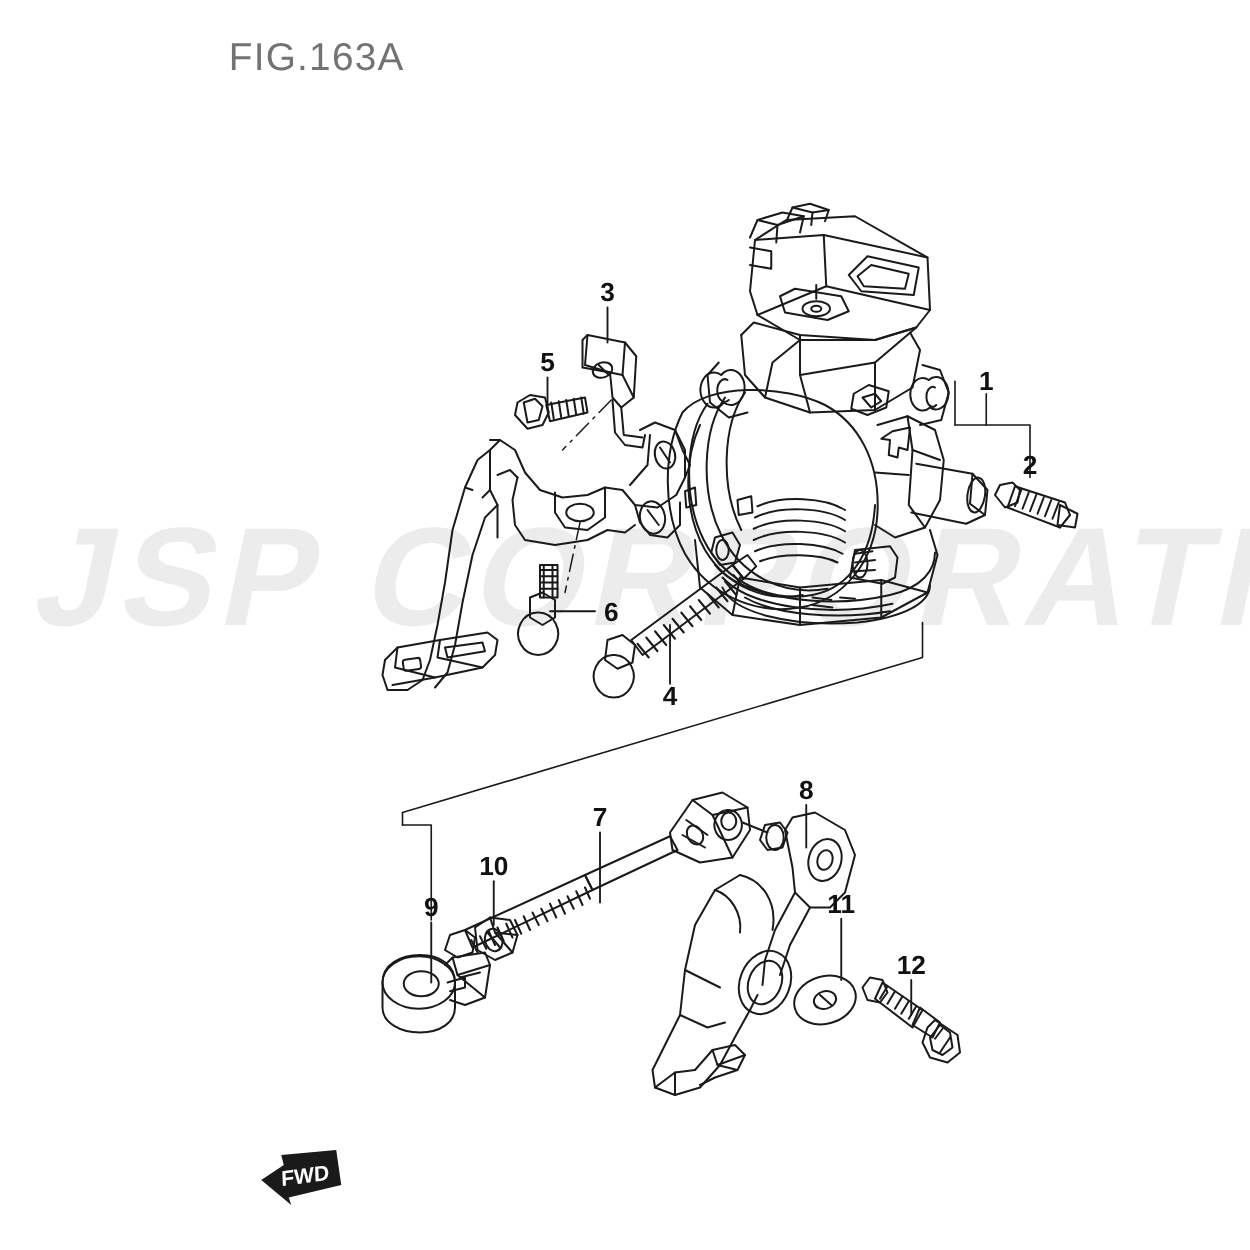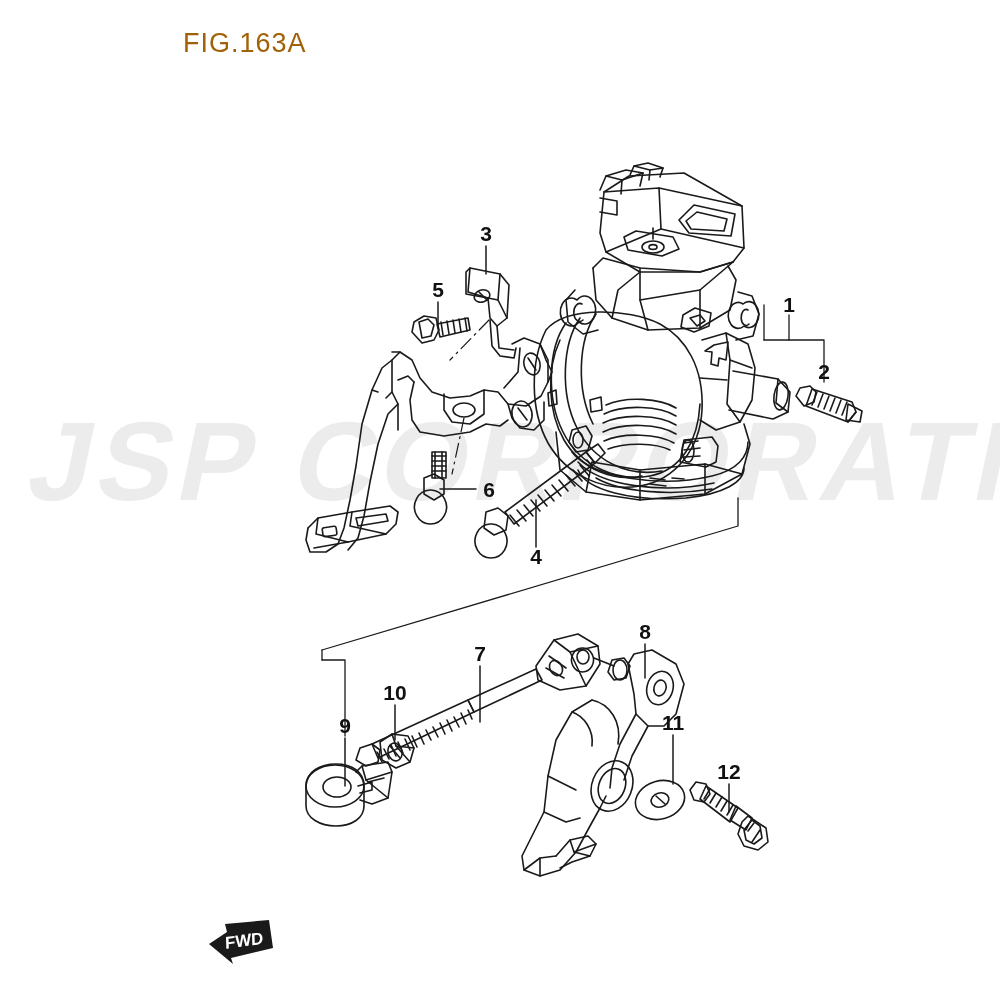--- a/index.html
+++ b/index.html
@@ -24,11 +24,11 @@
     position: absolute;
     left: 183px;
     top: 28px;
-    font-size: 27px;
+    font-size: 31px;
     font-family: "Liberation Sans", sans-serif;
     font-weight: 400;
     letter-spacing: 1.0px;
-    color: #a16207;
+    color: #737373;
     white-space: nowrap;
   }
   #watermark {

